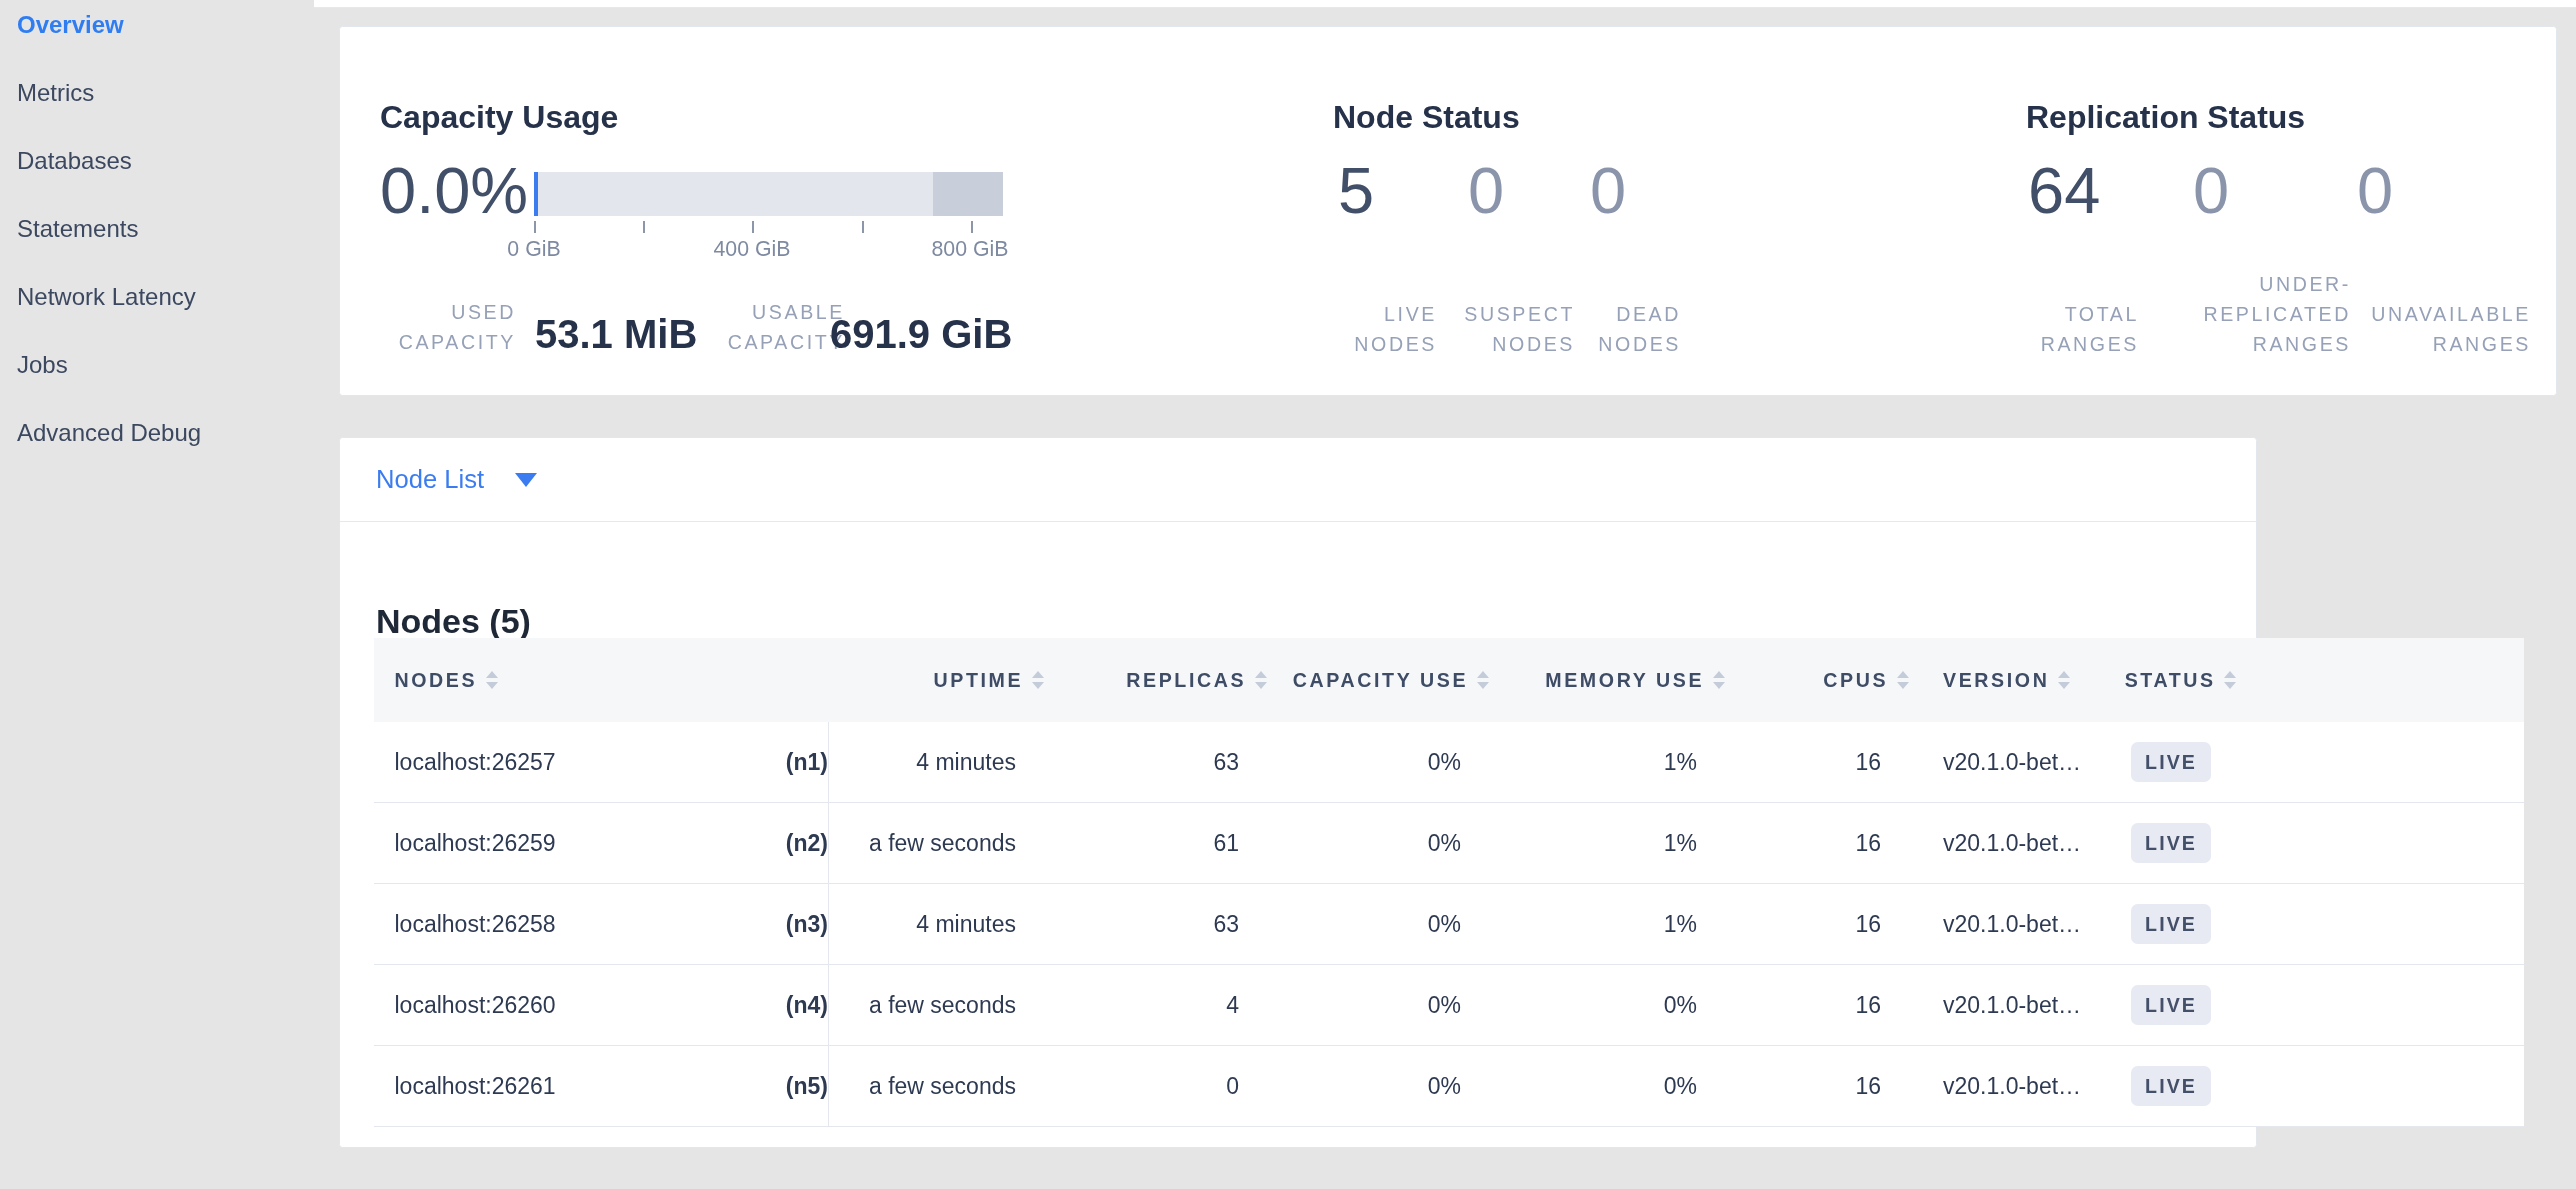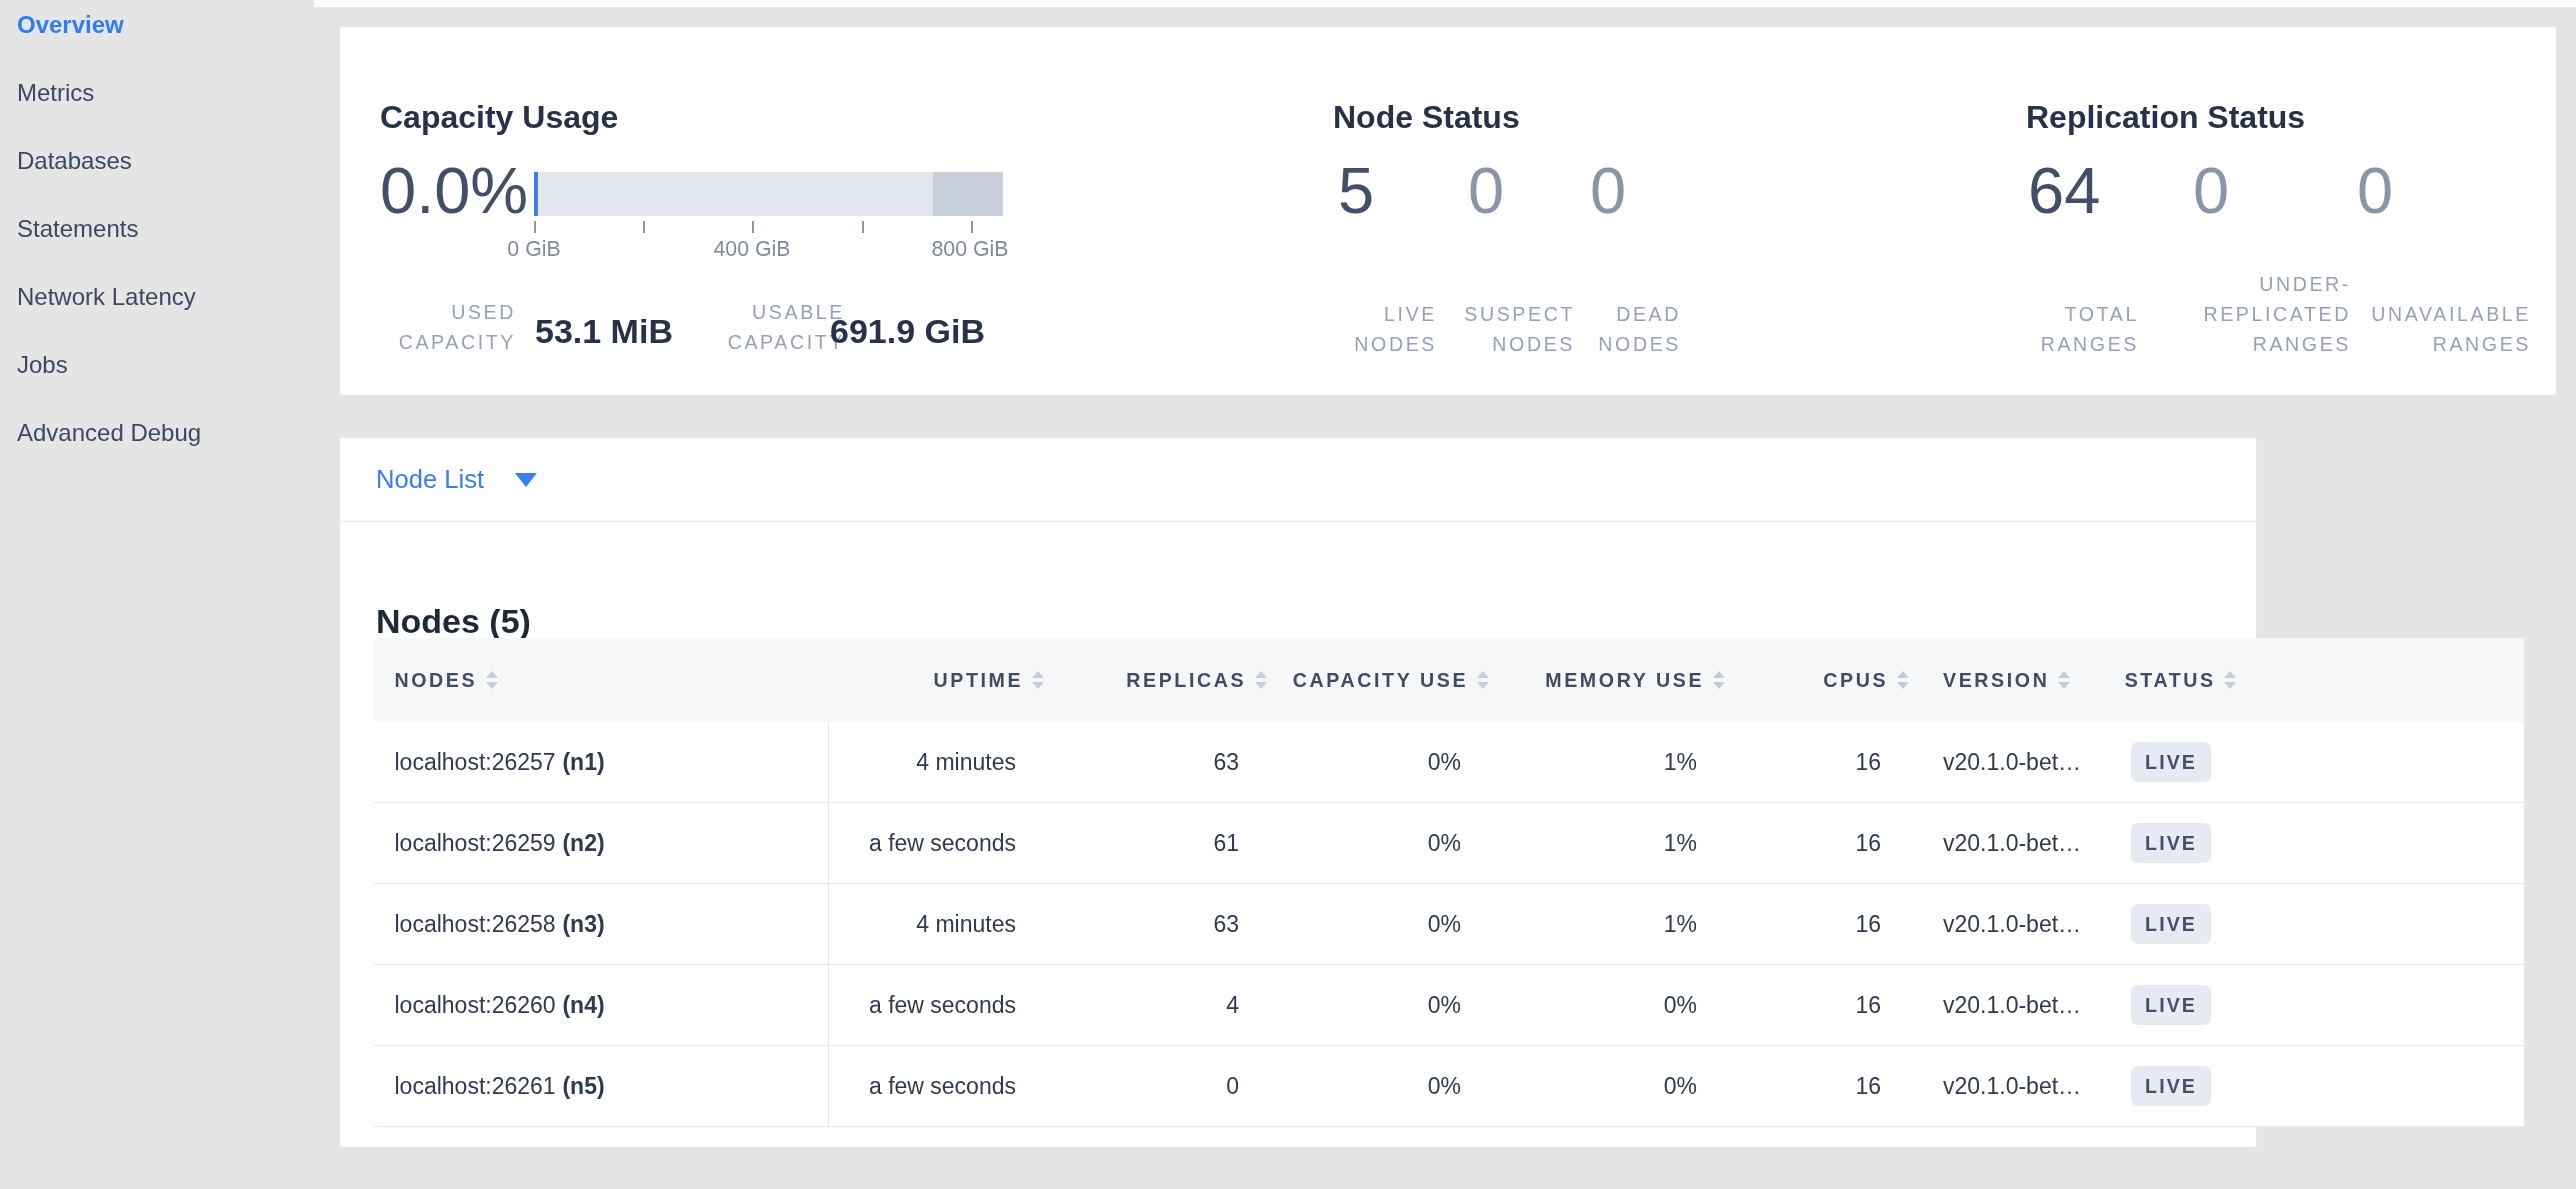--- a/index.html
+++ b/index.html
@@ -32,7 +32,7 @@
   .tick-label{position:absolute;top:210px;transform:translateX(-50%);font-size:21.3px;color:#7e8aa1;white-space:nowrap;}
 
   .stat-label{position:absolute;font-size:19.6px;letter-spacing:2.6px;line-height:30px;color:#96a1b7;text-transform:uppercase;text-align:right;}
-  .stat-value{position:absolute;top:285px;font-size:34px;font-weight:700;color:#26324a;white-space:nowrap;}
+  .stat-value{position:absolute;top:285px;font-size:40px;font-weight:700;color:#26324a;white-space:nowrap;}
   .bottom-label{bottom:36px;}
 
   

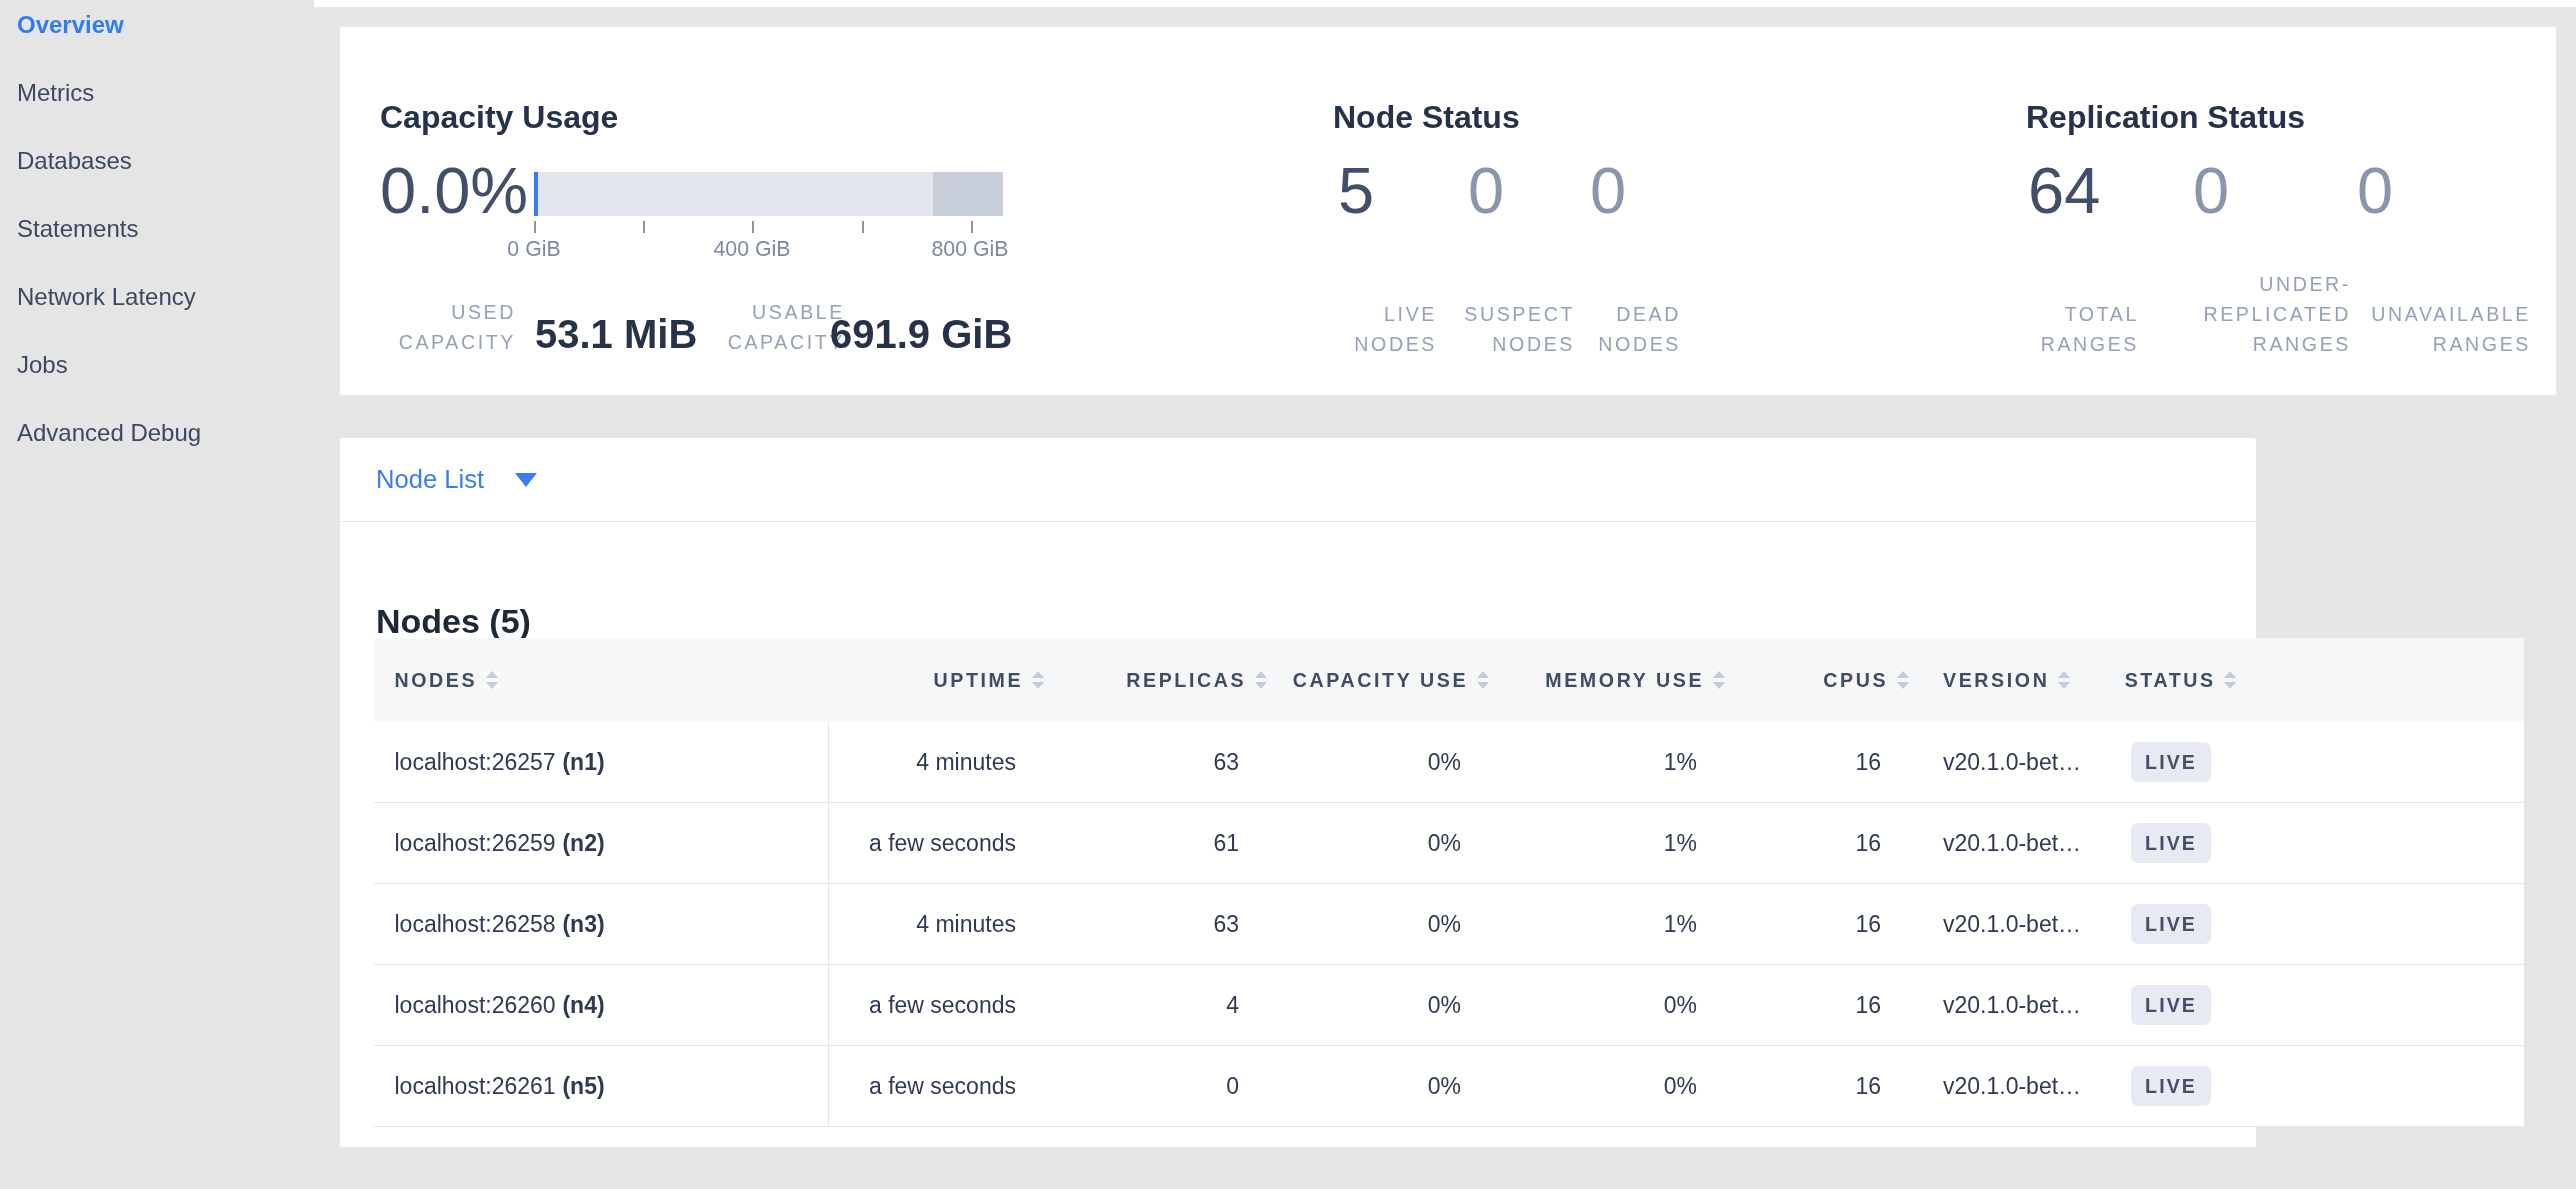--- a/index.html
+++ b/index.html
@@ -51,7 +51,7 @@
   .sort-icon .down{width:0;height:0;border-left:6.8px solid transparent;border-right:6.8px solid transparent;border-top:7.7px solid #c5ccd9;}
 
   .trow{display:grid;grid-template-columns:455px 218px 223px 222px 236px 184px 211px 1fr;height:80px;border-bottom:0.9px solid #e4e8ee;align-items:center;font-size:23px;color:#2e3a52;cursor:pointer;background:#fff;}
-  .tcell{box-sizing:border-box;white-space:nowrap;overflow:hidden;}
+  .tcell{box-sizing:border-box;white-space:nowrap;overflow:hidden;justify-content:space-between;}
   .tcell.node{padding-left:20.5px;border-right:0.9px solid #e4e8ee;height:80px;display:flex;align-items:center;}
   .tcell.num{text-align:right;padding-right:31px;}
   .tcell.ver{padding-left:31px;color:#2e3a52;}

